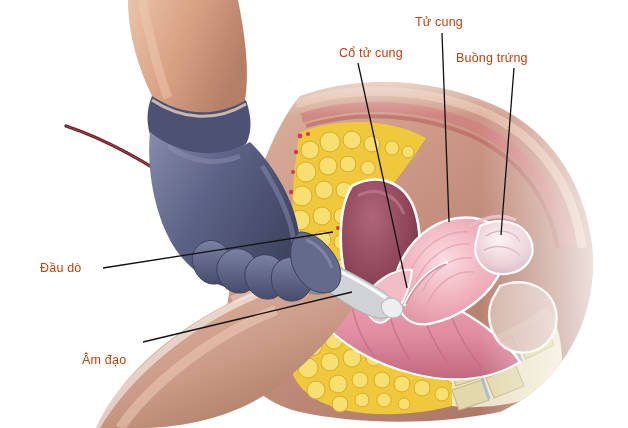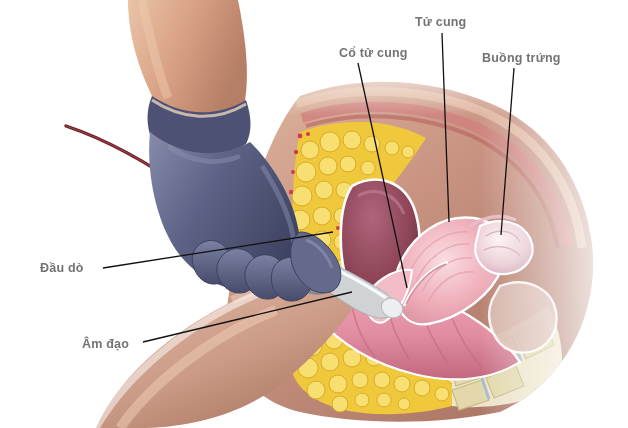--- a/index.html
+++ b/index.html
@@ -7,7 +7,7 @@
        font-family:"Liberation Sans","DejaVu Sans",sans-serif;}
   #stage{position:relative;width:628px;height:428px;background:#ffffff;}
   #art{position:absolute;inset:0;width:628px;height:428px;}
-  .lbl{position:absolute;color:#737373;font-size:12.5px;font-weight:700;
+  .lbl{position:absolute;color:#c2410c;font-size:12.5px;font-weight:400;
        letter-spacing:.2px;white-space:nowrap;line-height:1;}
 </style>
 </head>

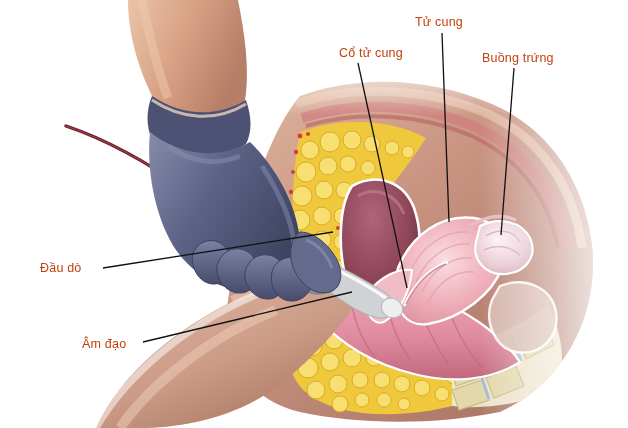--- a/index.html
+++ b/index.html
@@ -329,7 +329,7 @@
 
   <div class="lbl" style="left:339px;top:47px;">Cổ tử cung</div>
   <div class="lbl" style="left:415px;top:16px;">Tử cung</div>
-  <div class="lbl" style="left:482px;top:52px;">Buồng trứng</div>
+  <div class="lbl" style="left:456px;top:52px;">Buồng trứng</div>
   <div class="lbl" style="left:40px;top:262px;">Đầu dò</div>
   <div class="lbl" style="left:82px;top:338px;">Âm đạo</div>
 

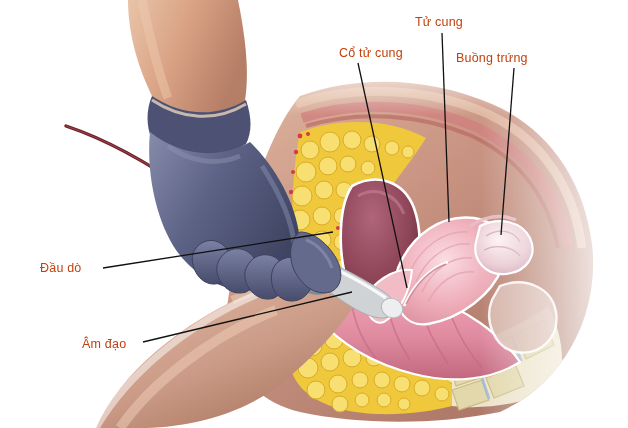--- a/index.html
+++ b/index.html
@@ -331,7 +331,7 @@
   <div class="lbl" style="left:415px;top:16px;">Tử cung</div>
   <div class="lbl" style="left:456px;top:52px;">Buồng trứng</div>
   <div class="lbl" style="left:40px;top:262px;">Đầu dò</div>
-  <div class="lbl" style="left:82px;top:338px;">Âm đạo</div>
+  <div class="lbl" style="left:82px;top:354px;">Âm đạo</div>
 
 </div>
 

